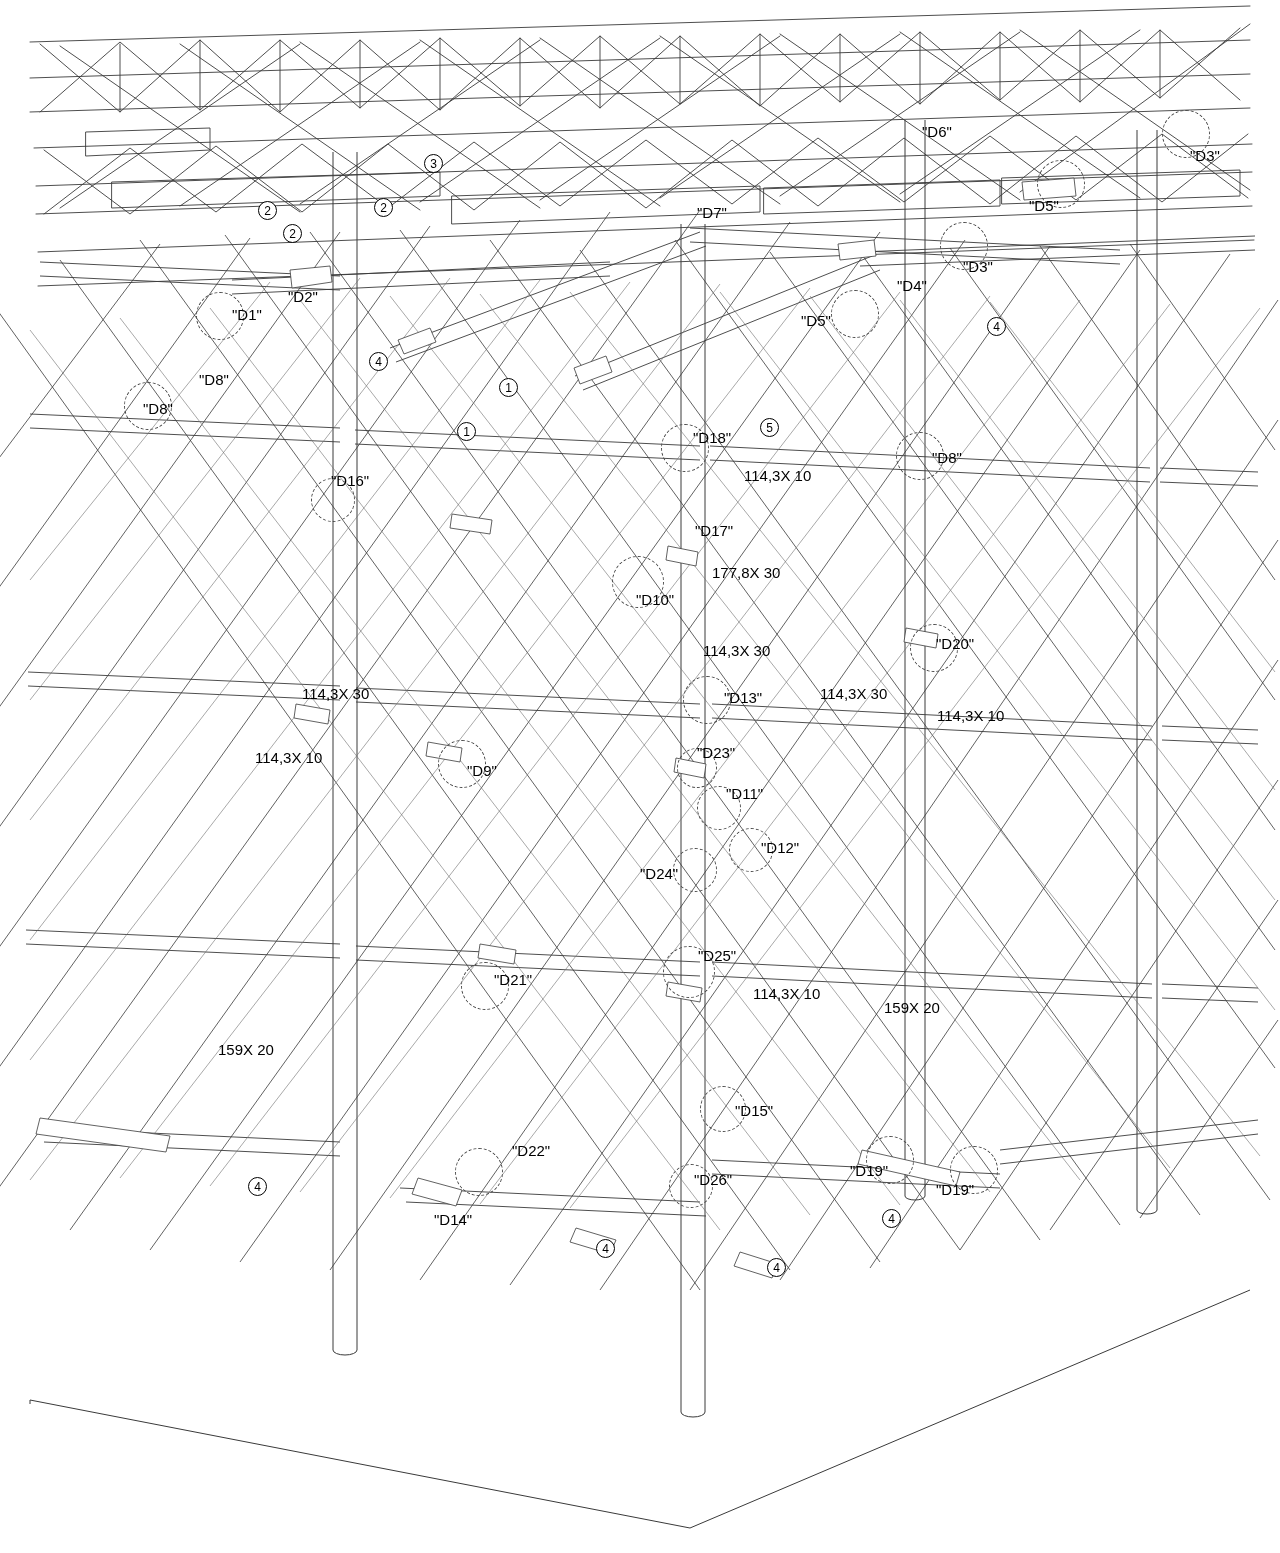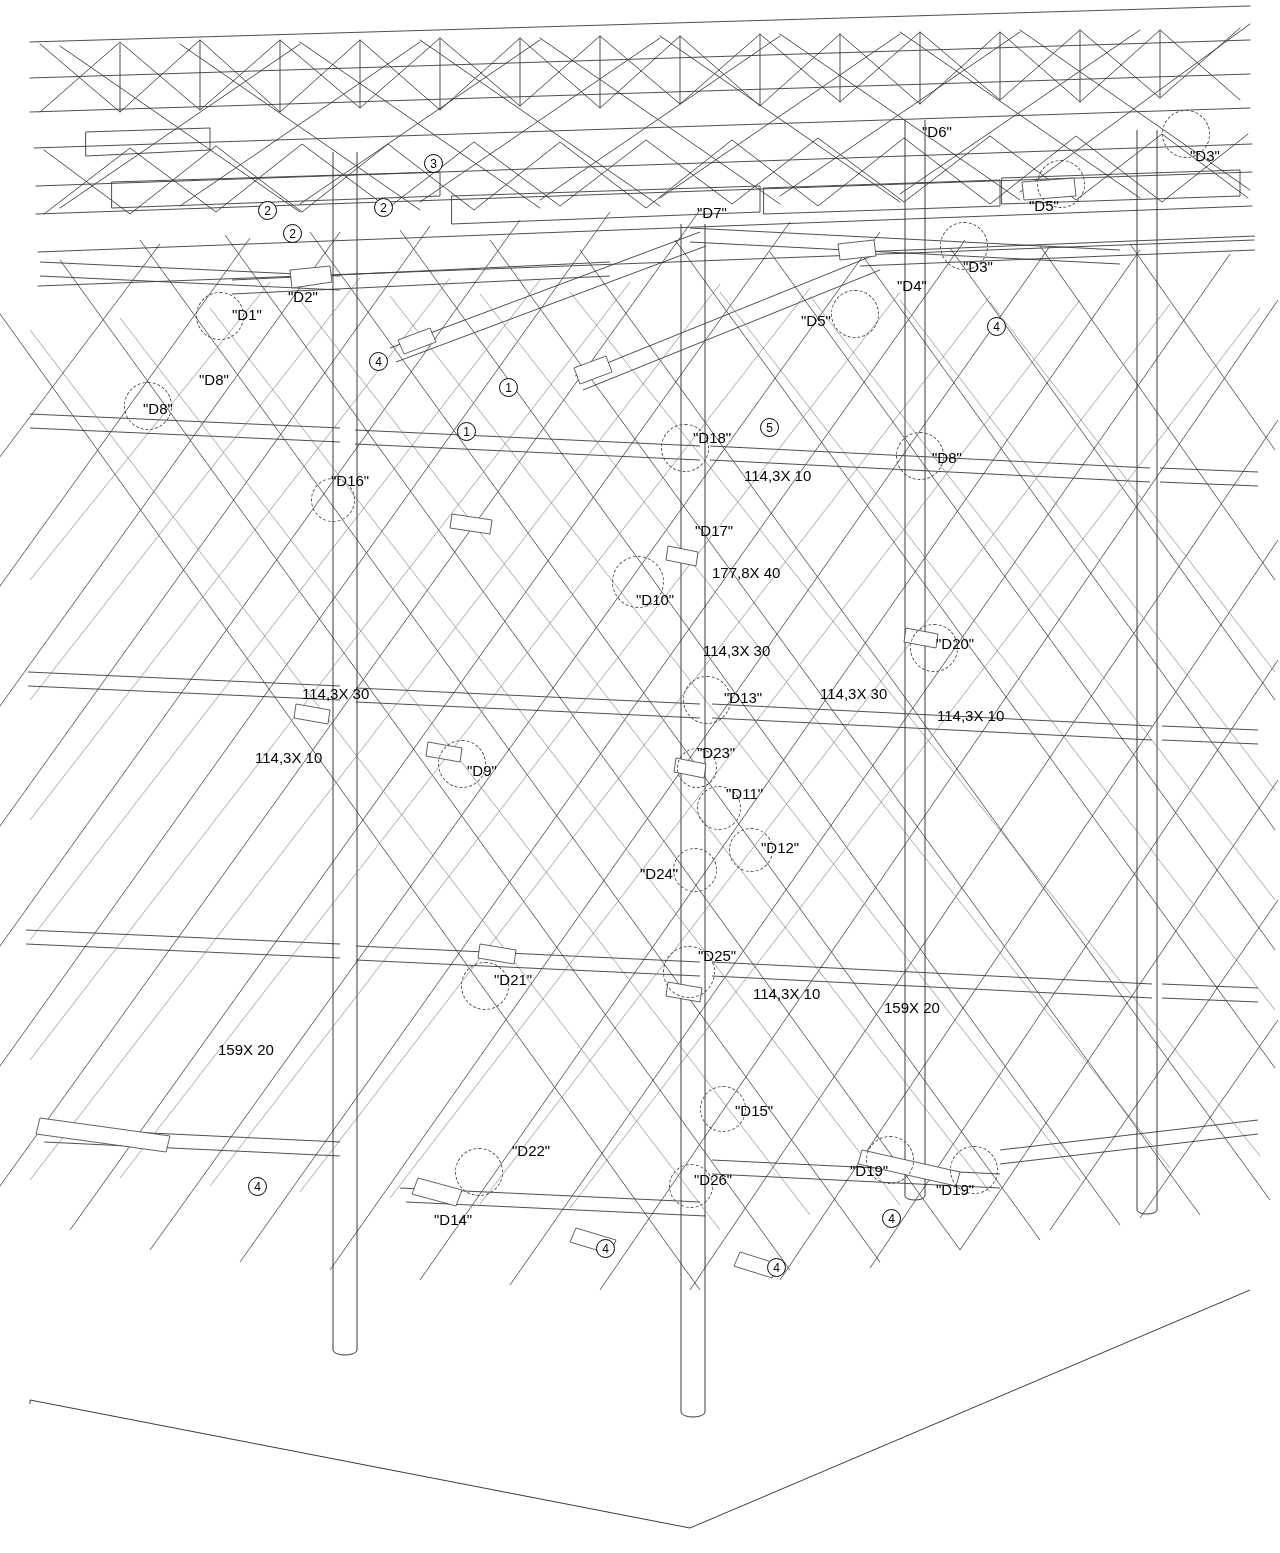--- a/index.html
+++ b/index.html
@@ -363,7 +363,7 @@
     <div class="detail-tag" style="left:434px;top:1212px;">"D14"</div>
 
     <div class="dim-text" style="left:744px;top:468px;">114,3X 10</div>
-    <div class="dim-text" style="left:712px;top:565px;">177,8X 40</div>
+    <div class="dim-text" style="left:712px;top:565px;">177,8X 30</div>
     <div class="dim-text" style="left:703px;top:643px;">114,3X 30</div>
     <div class="dim-text" style="left:302px;top:686px;">114,3X 30</div>
     <div class="dim-text" style="left:820px;top:686px;">114,3X 30</div>

